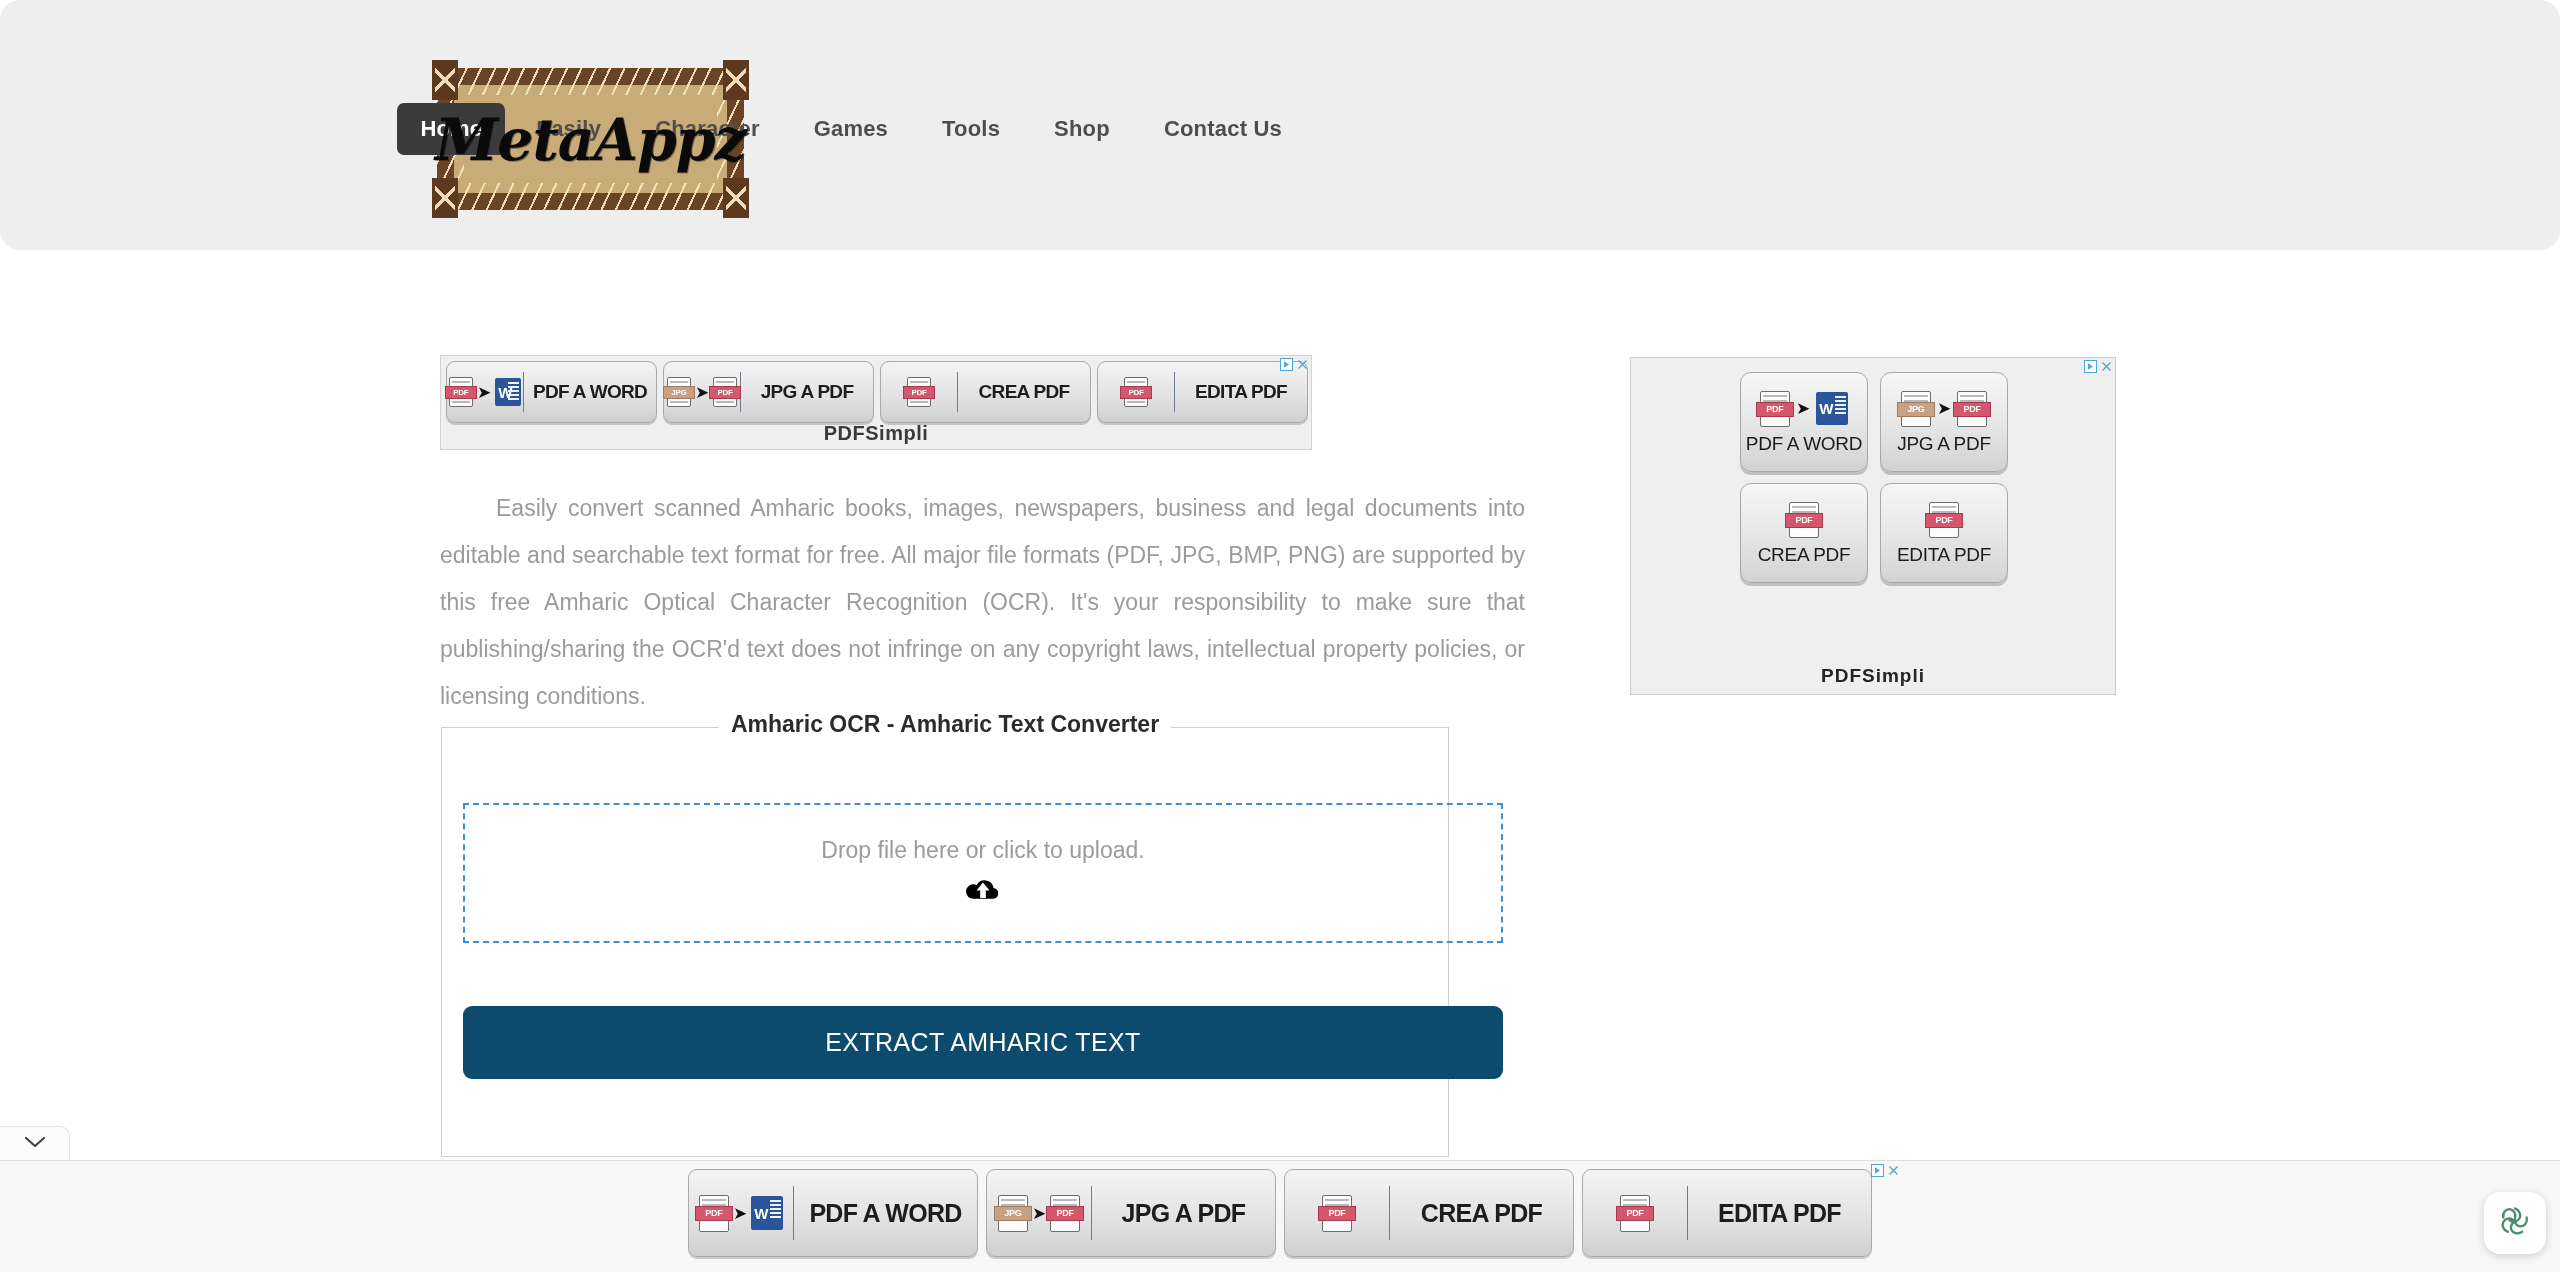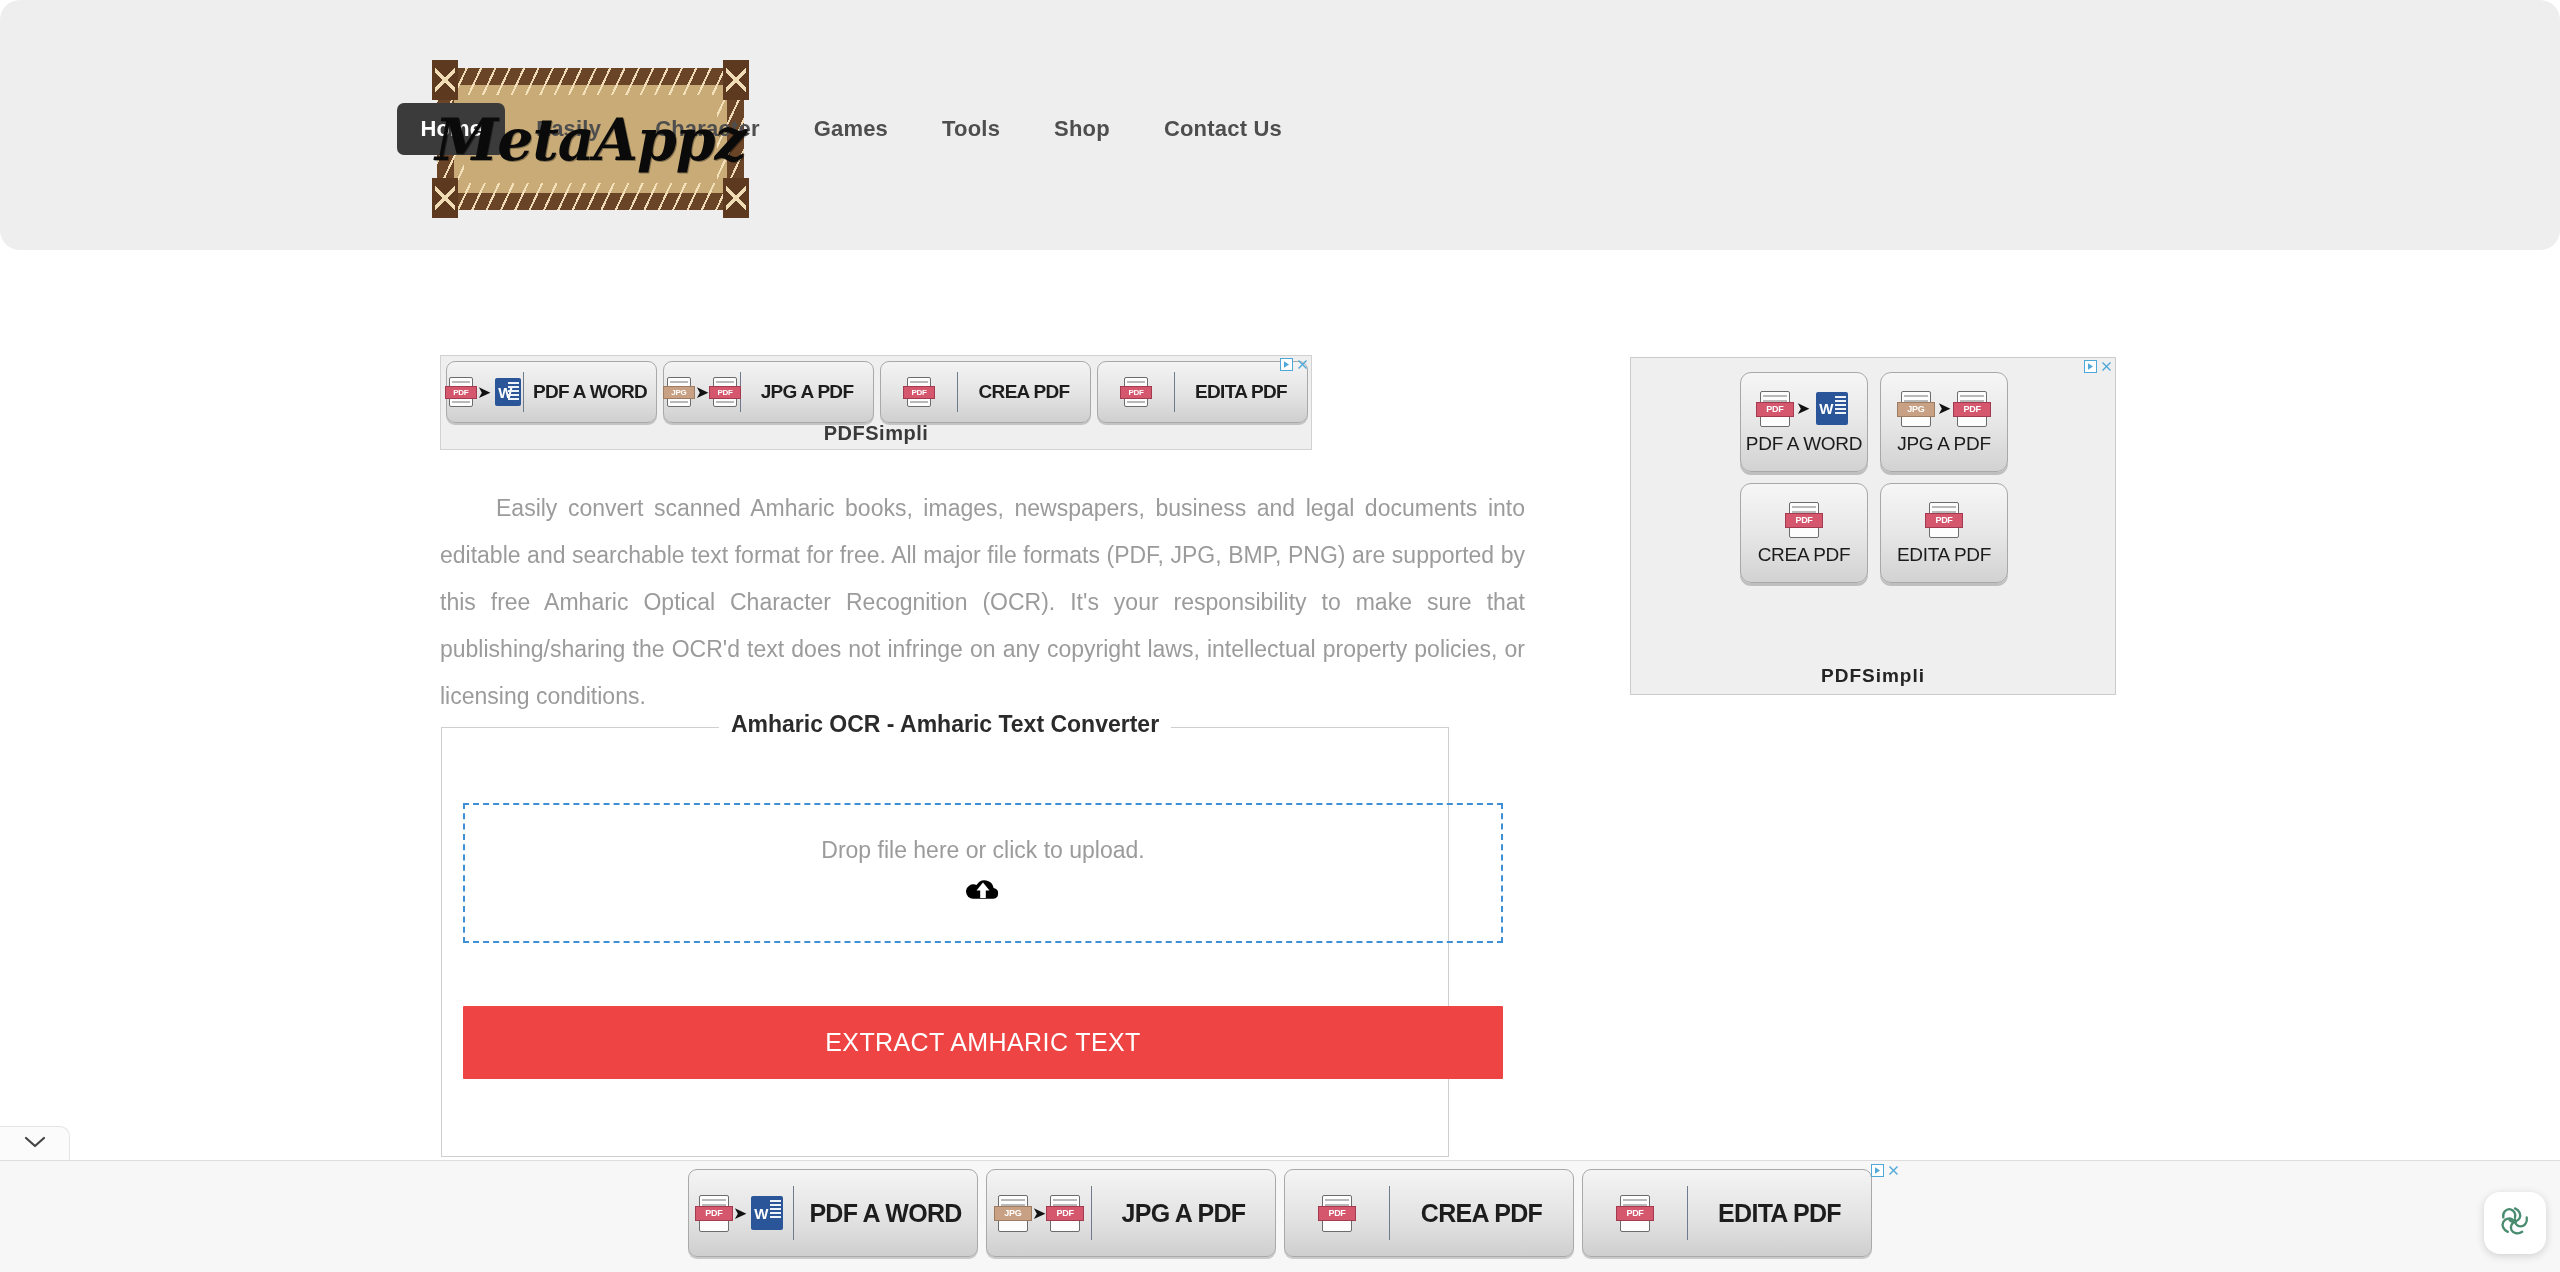--- a/index.html
+++ b/index.html
@@ -190,8 +190,8 @@
   #extract-btn {
     position: absolute; left: 21px; top: 278px;
     width: 1040px; height: 73px;
-    background: #ef4444;
-    border: none; border-radius: 1px;
+    background: #0c4a6e;
+    border: none; border-radius: 9px;
     color: #ffffff; font-size: 25px; letter-spacing: .4px;
     cursor: pointer;
     font-family: "Liberation Sans", sans-serif;

